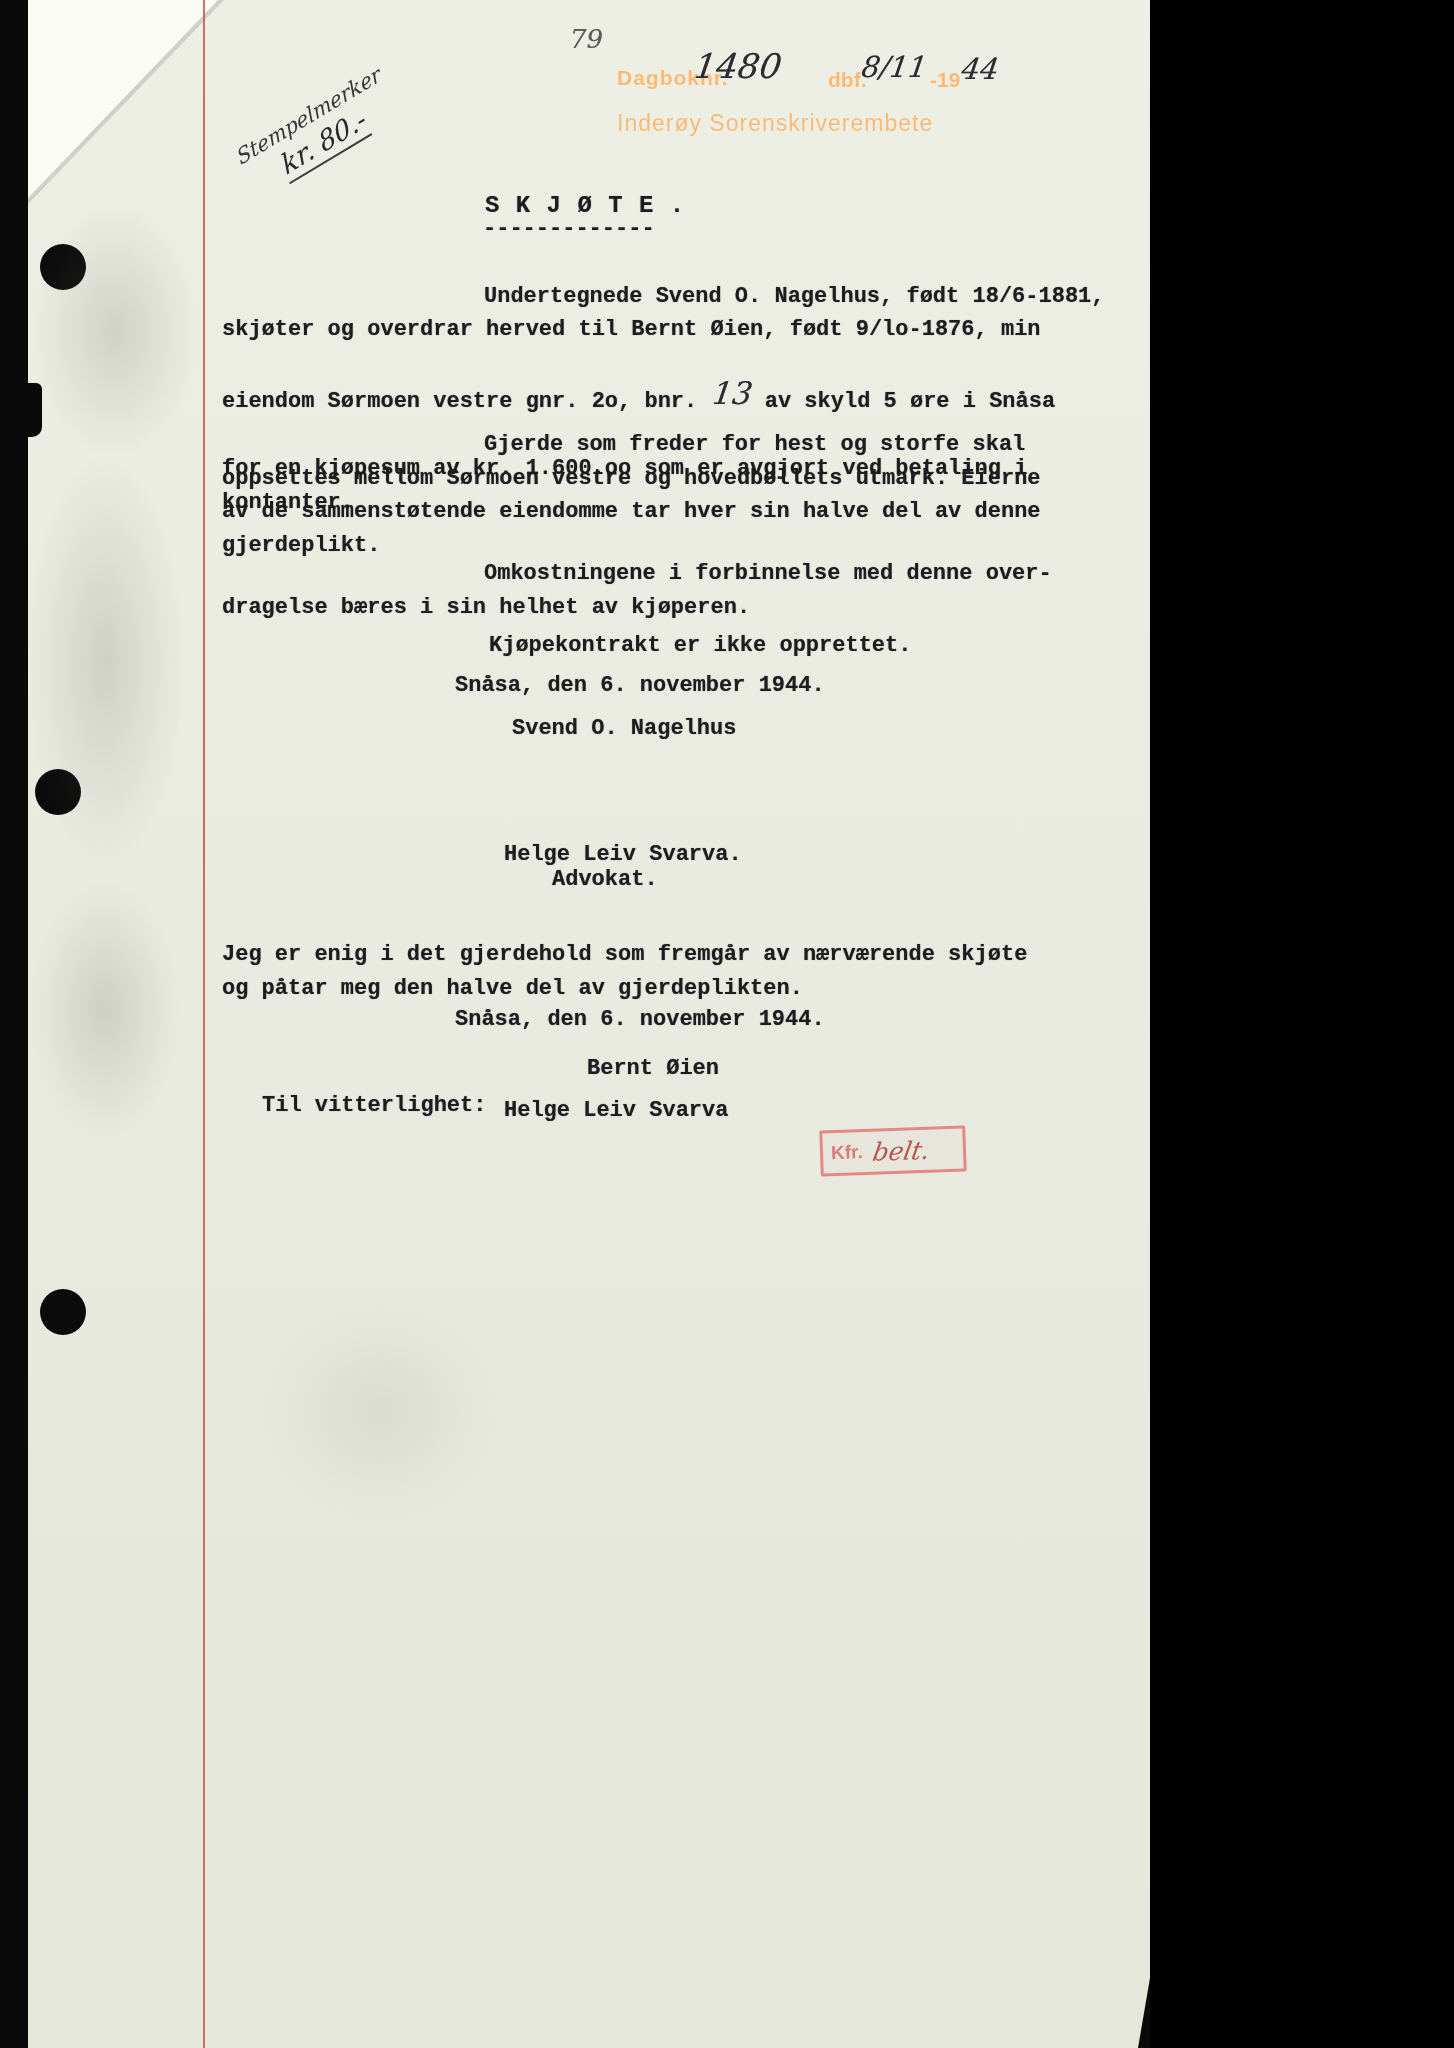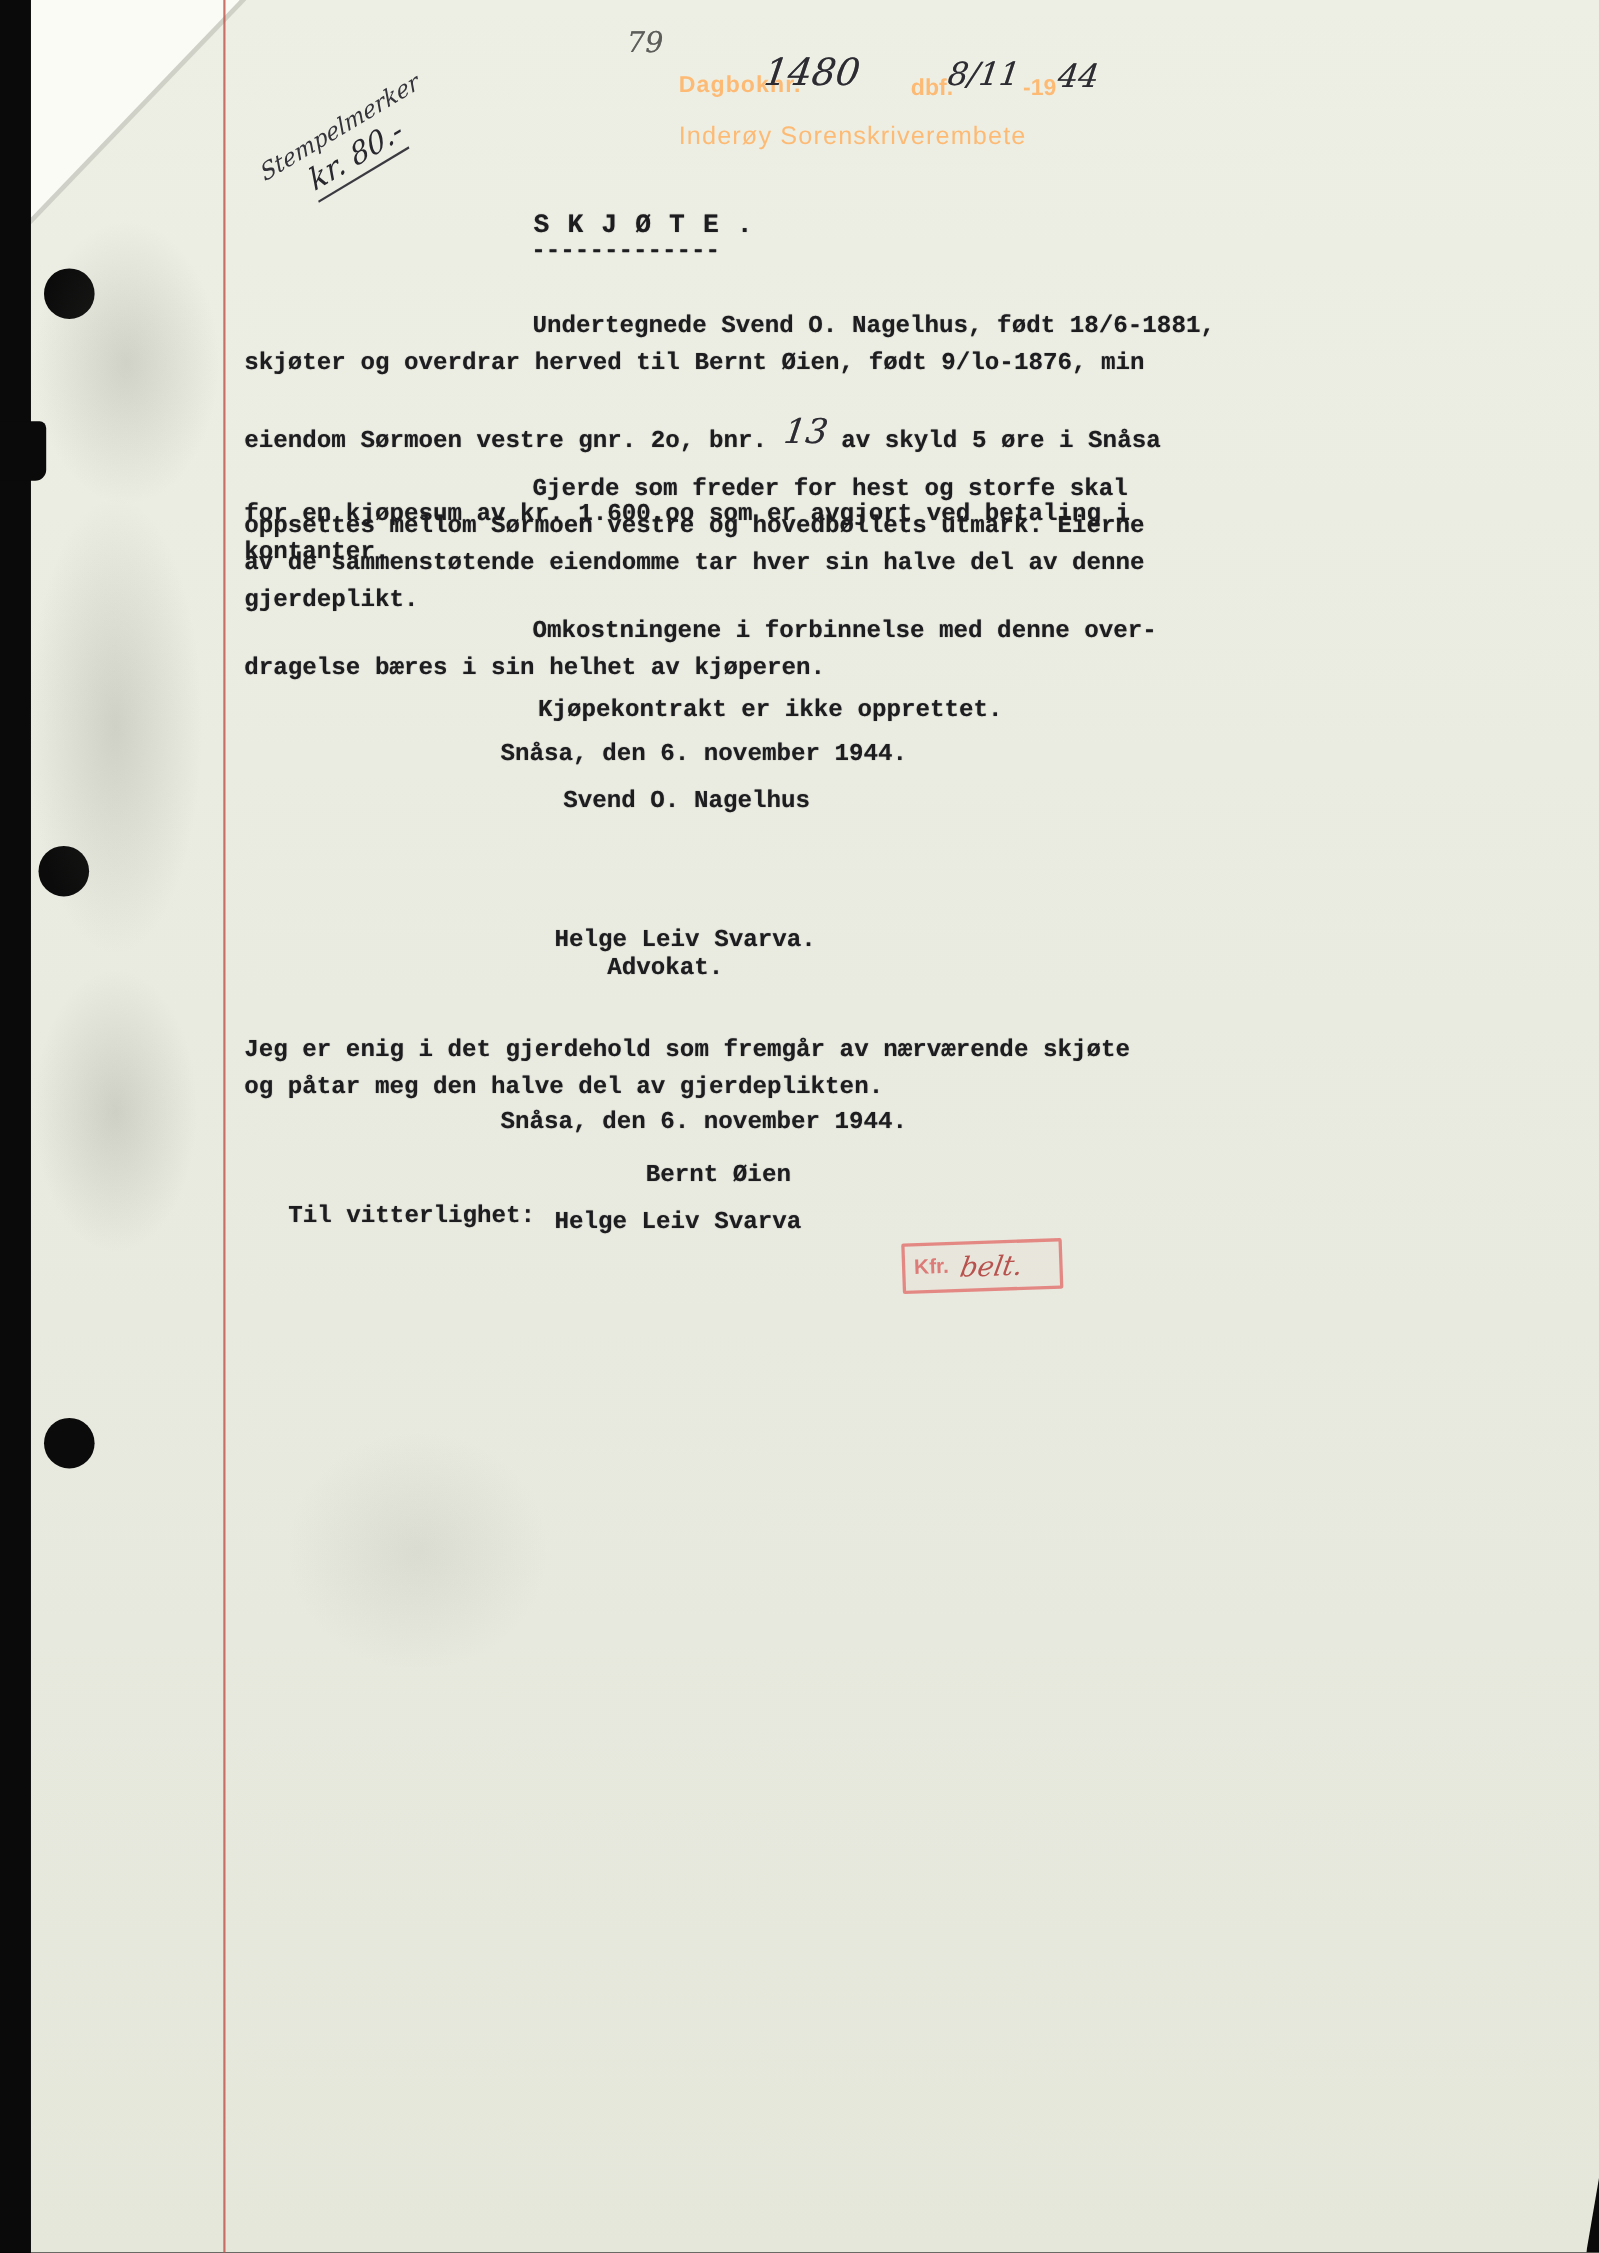--- a/index.html
+++ b/index.html
@@ -3,7 +3,7 @@
 <meta charset="utf-8">
 <style>
   html,body{margin:0;padding:0;background:#000;}
-  .scan{position:relative;width:1454px;height:2048px;background:#050505;overflow:hidden;
+  .scan{position:relative;width:1150px;height:2048px;background:#050505;overflow:hidden;
         font-family:"Liberation Mono",monospace;}
   .paper{position:absolute;left:28px;top:0;width:1426px;height:2048px;
          background:linear-gradient(180deg,#edefe5 0%,#e9ebe1 45%,#e5e7db 100%);}

